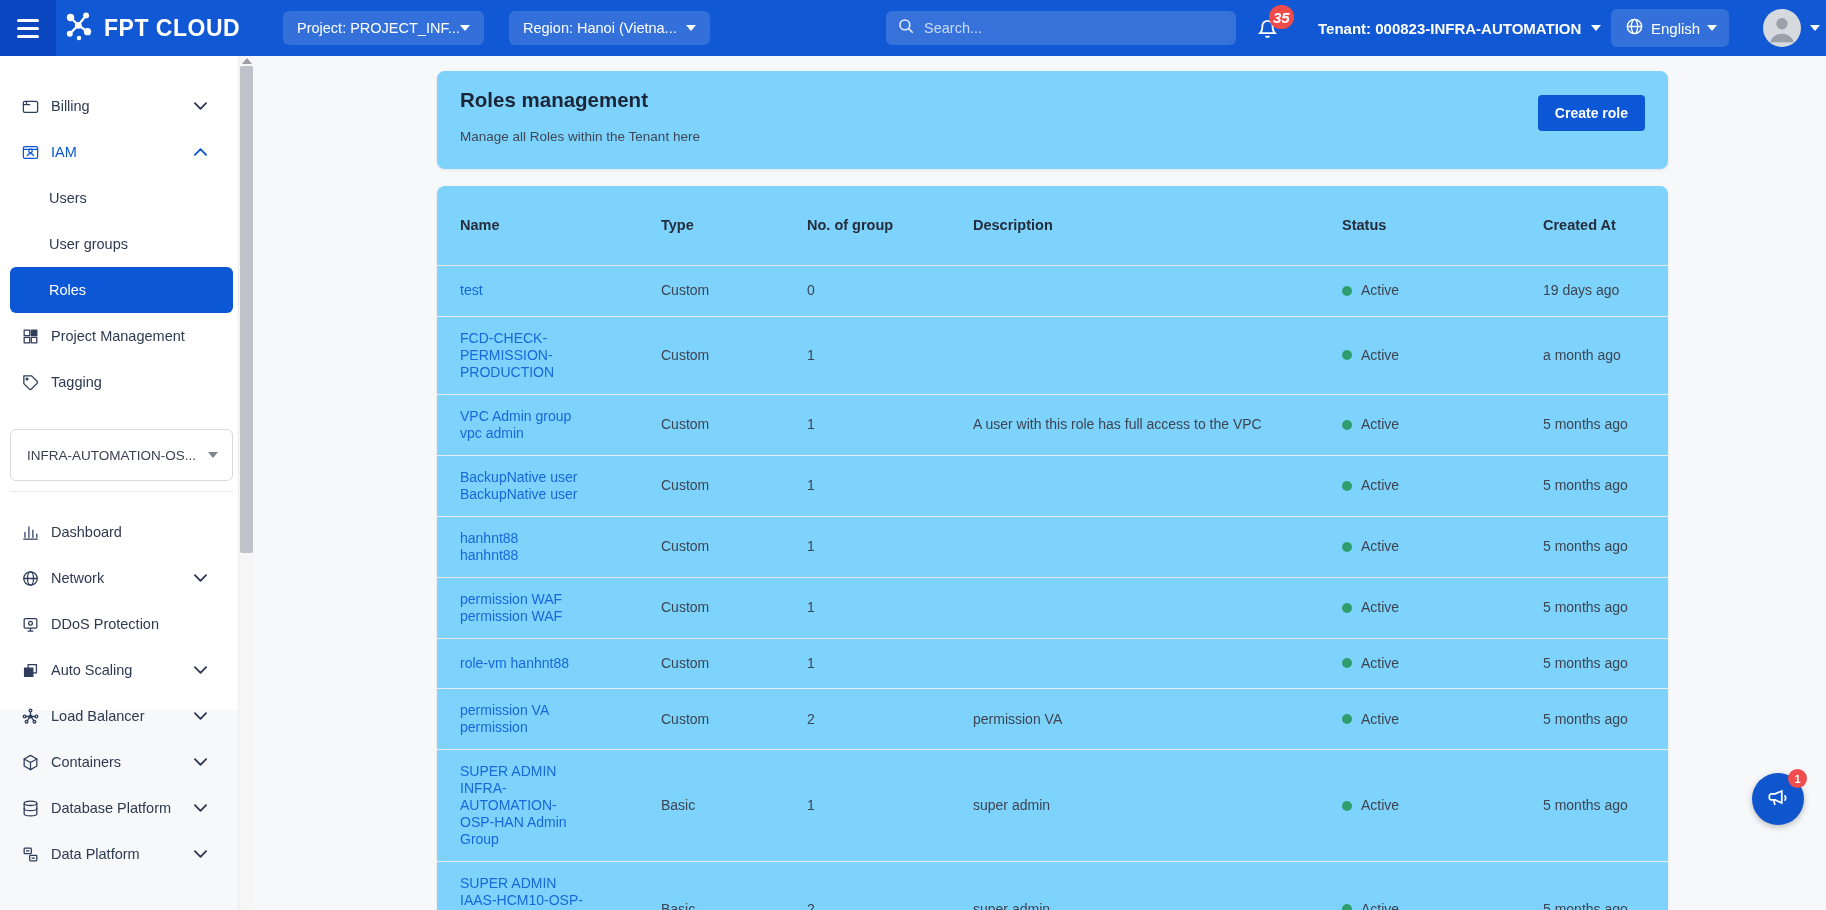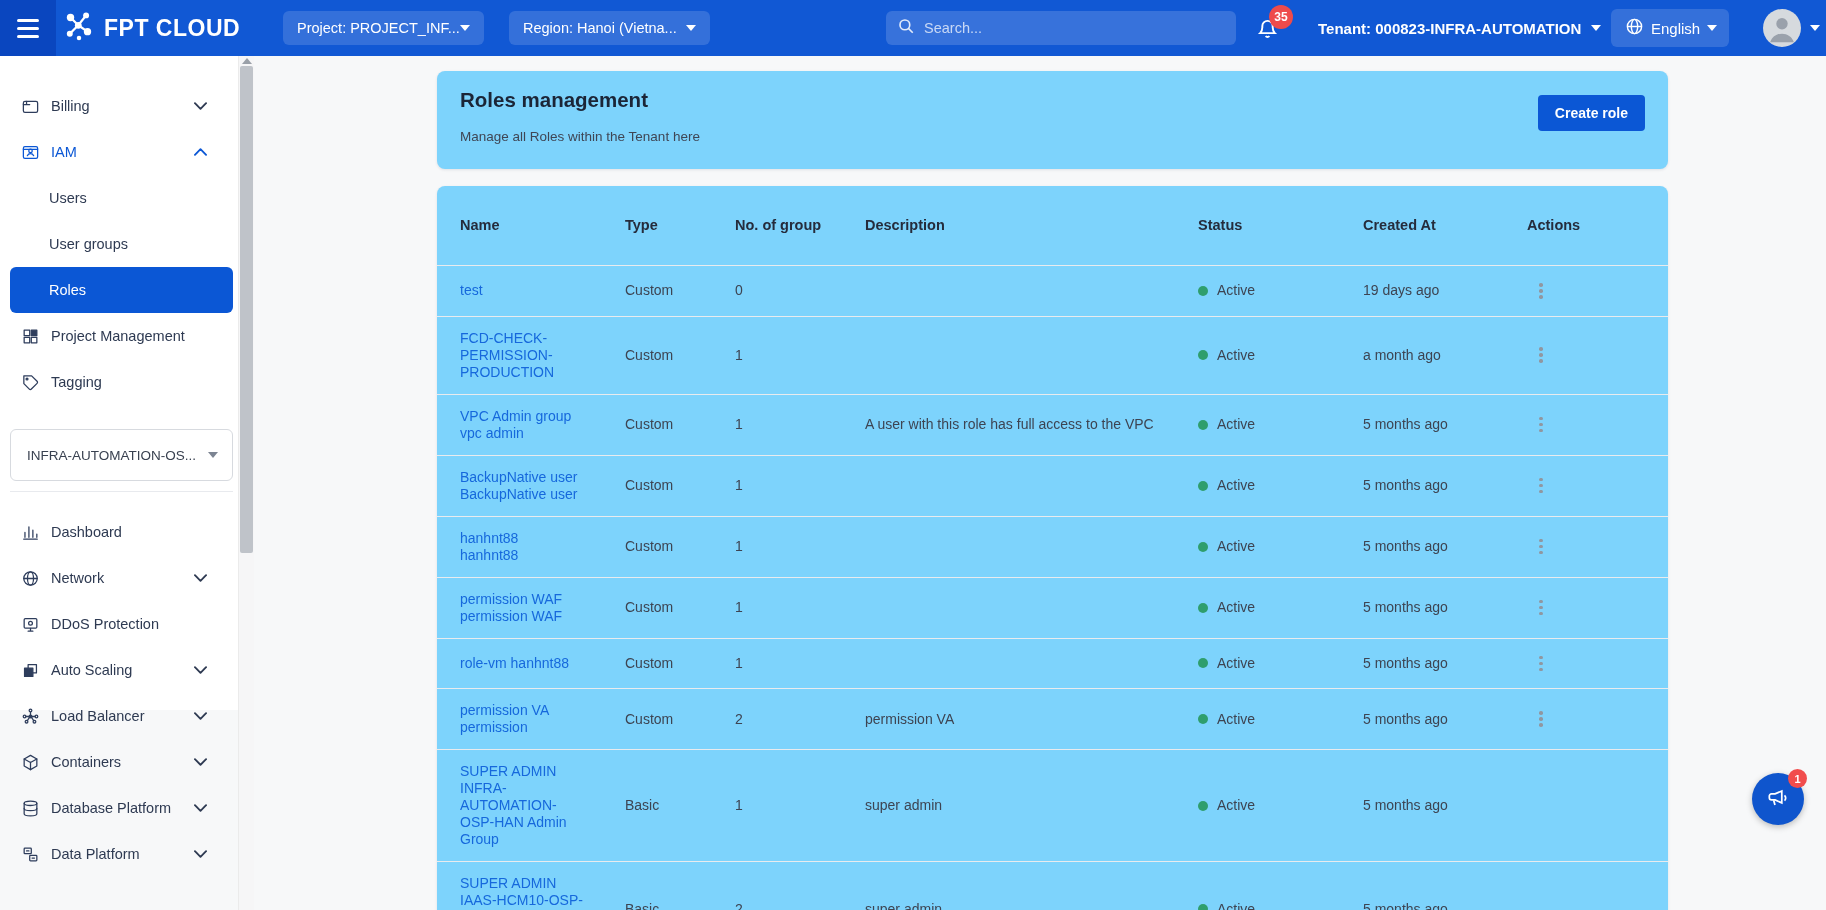--- a/index.html
+++ b/index.html
@@ -32,8 +32,8 @@
   .searchbox input::placeholder { color:rgba(255,255,255,.72); }
   .bell { position:absolute; left:1254px; top:14px; width:30px; height:30px; cursor:pointer; }
   .bell-badge { position:absolute; left:1269px; top:5px; min-width:24px; height:24px;
-    background:#ee4b4b; border-radius:12px; color:#fff; font-size:12px; font-weight:700;
-    display:flex; align-items:center; justify-content:center; padding:0 4px; }
+    background:#ee4b4b; border-radius:12px; color:#fff; font-size:15px; font-weight:700;
+    display:flex; align-items:center; justify-content:center; padding:0 4px;font-style:italic; }
   .tenant { position:absolute; left:1318px; top:0; height:56px; display:flex;
     align-items:center; gap:10px; color:#fff; font-size:15px; font-weight:600; cursor:pointer; }
   .lang { left:1611px; width:118px; top:9px; height:38px; gap:7px; font-size:15px; }

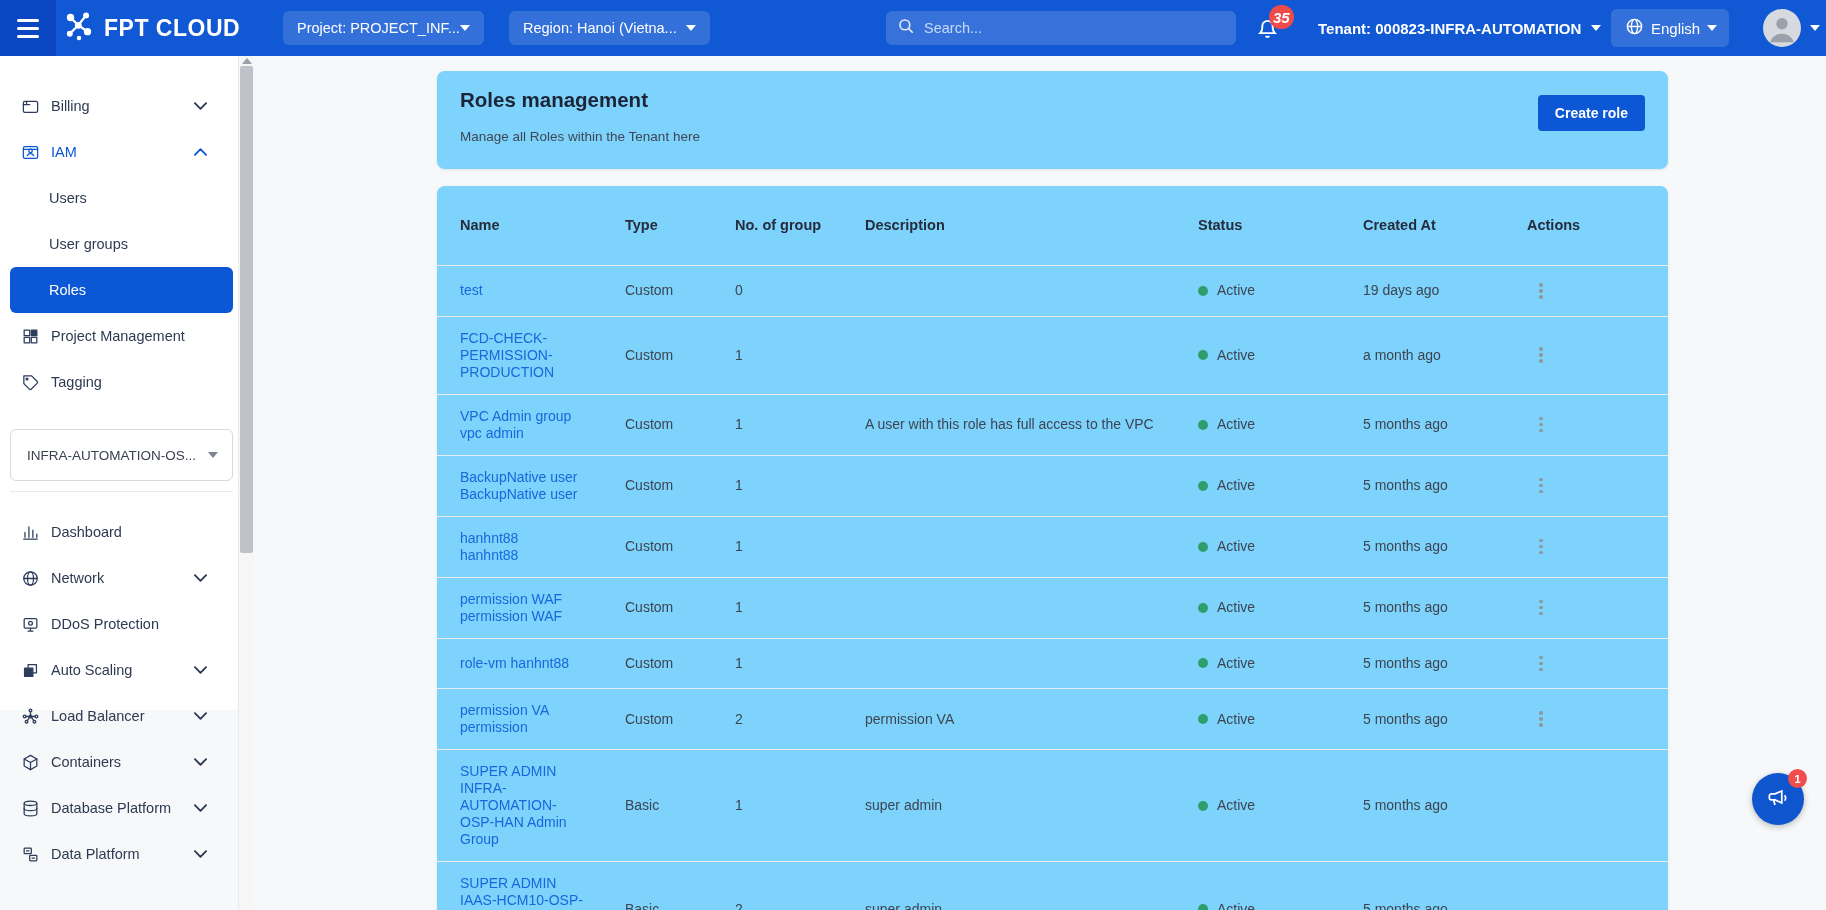--- a/index.html
+++ b/index.html
@@ -86,7 +86,7 @@
   .table-card { position:absolute; left:183px; top:130px; width:1231px; height:810px;
     overflow:hidden; }
   .tgrid { display:grid; grid-template-columns:188px 110px 130px 333px 165px 164px 141px;
-    align-items:center; }
+    align-items:center;gap:36px; }
   .thead { height:80px; border-bottom:1px solid #e9ebee; }
   .thead .cell { font-size:14.5px; font-weight:700; color:#252c3c; }
   .trow { border-bottom:1px solid #e9ebee; padding:13px 0; }

